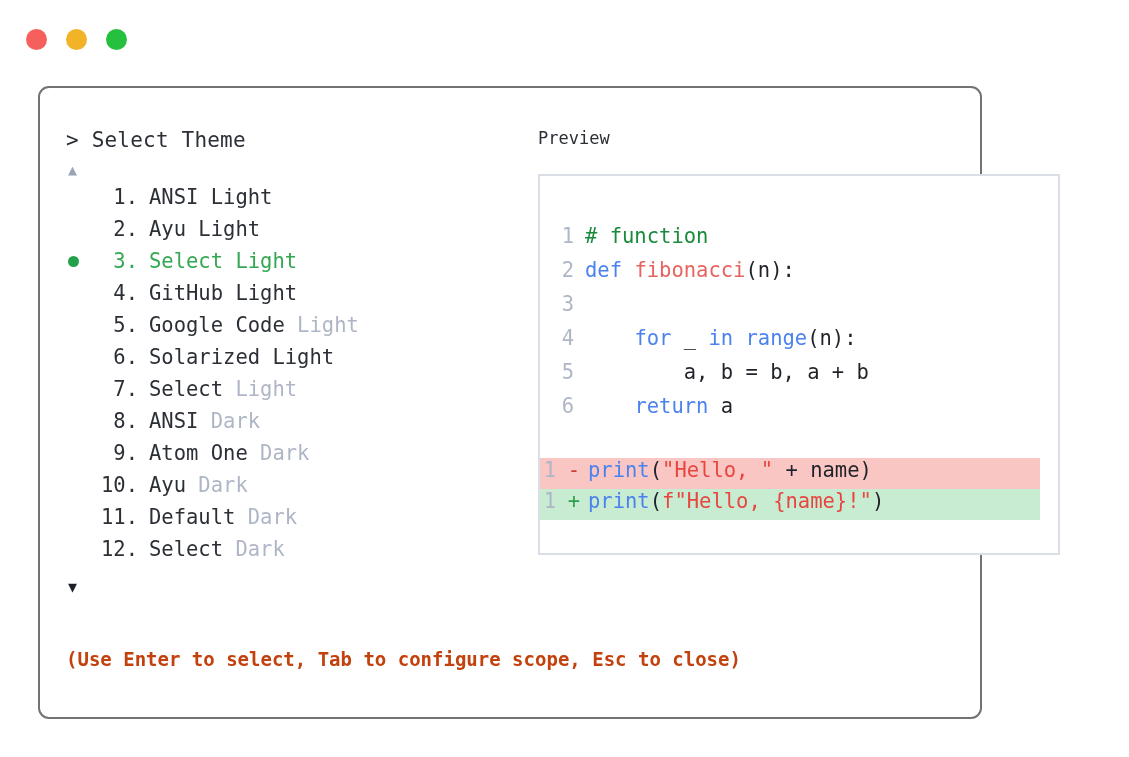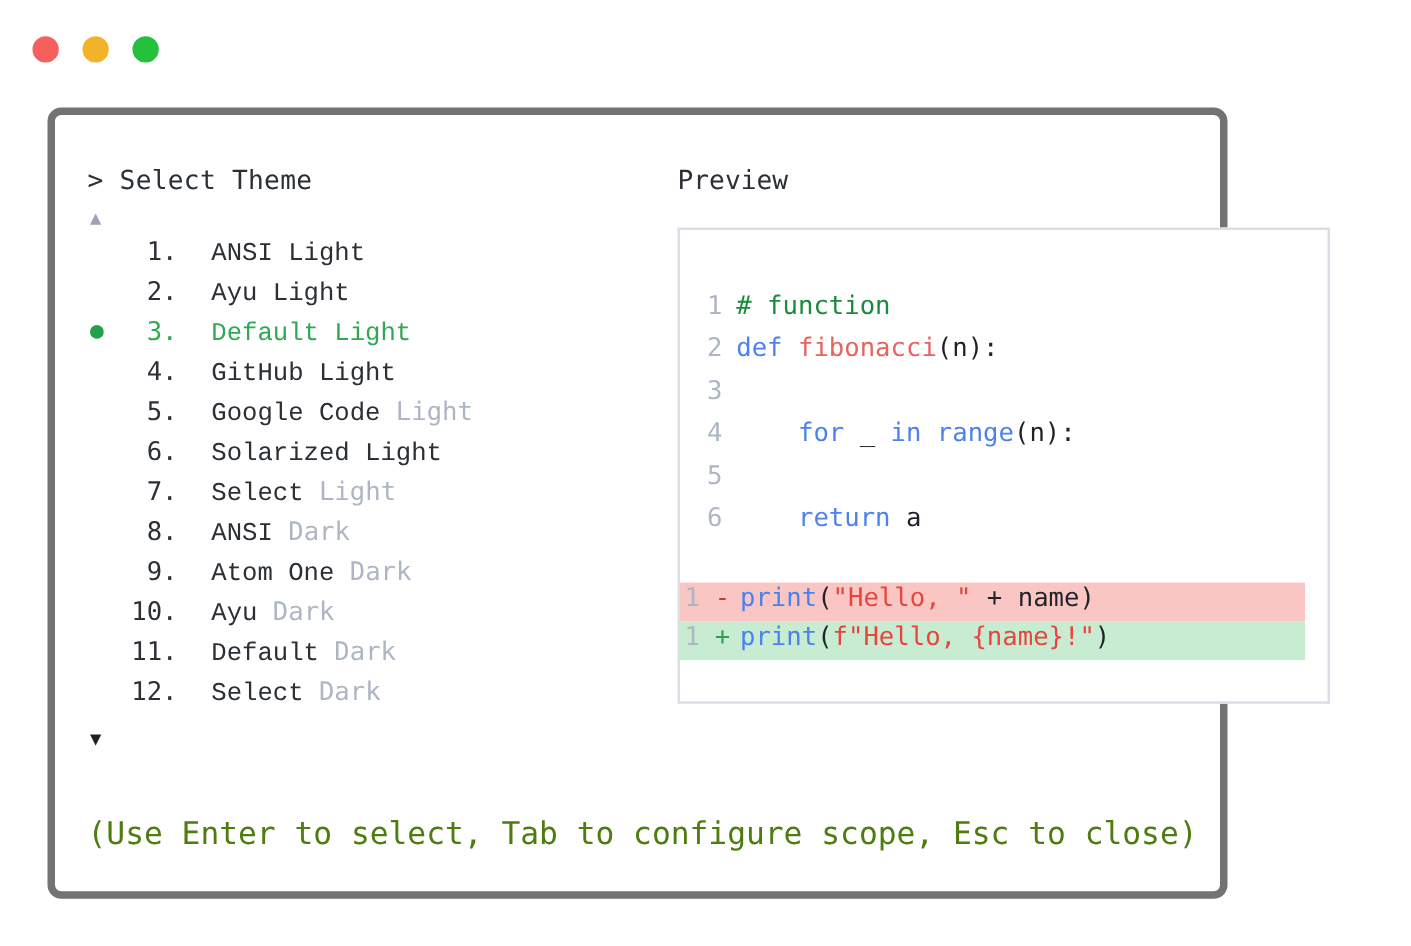--- a/index.html
+++ b/index.html
@@ -40,7 +40,7 @@
     top: 86px;
     width: 944px;
     height: 633px;
-    border: 6px solid #737373;
+    border: 2px solid #737373;
     border-radius: 11px;
     box-sizing: border-box;
     background: #ffffff;

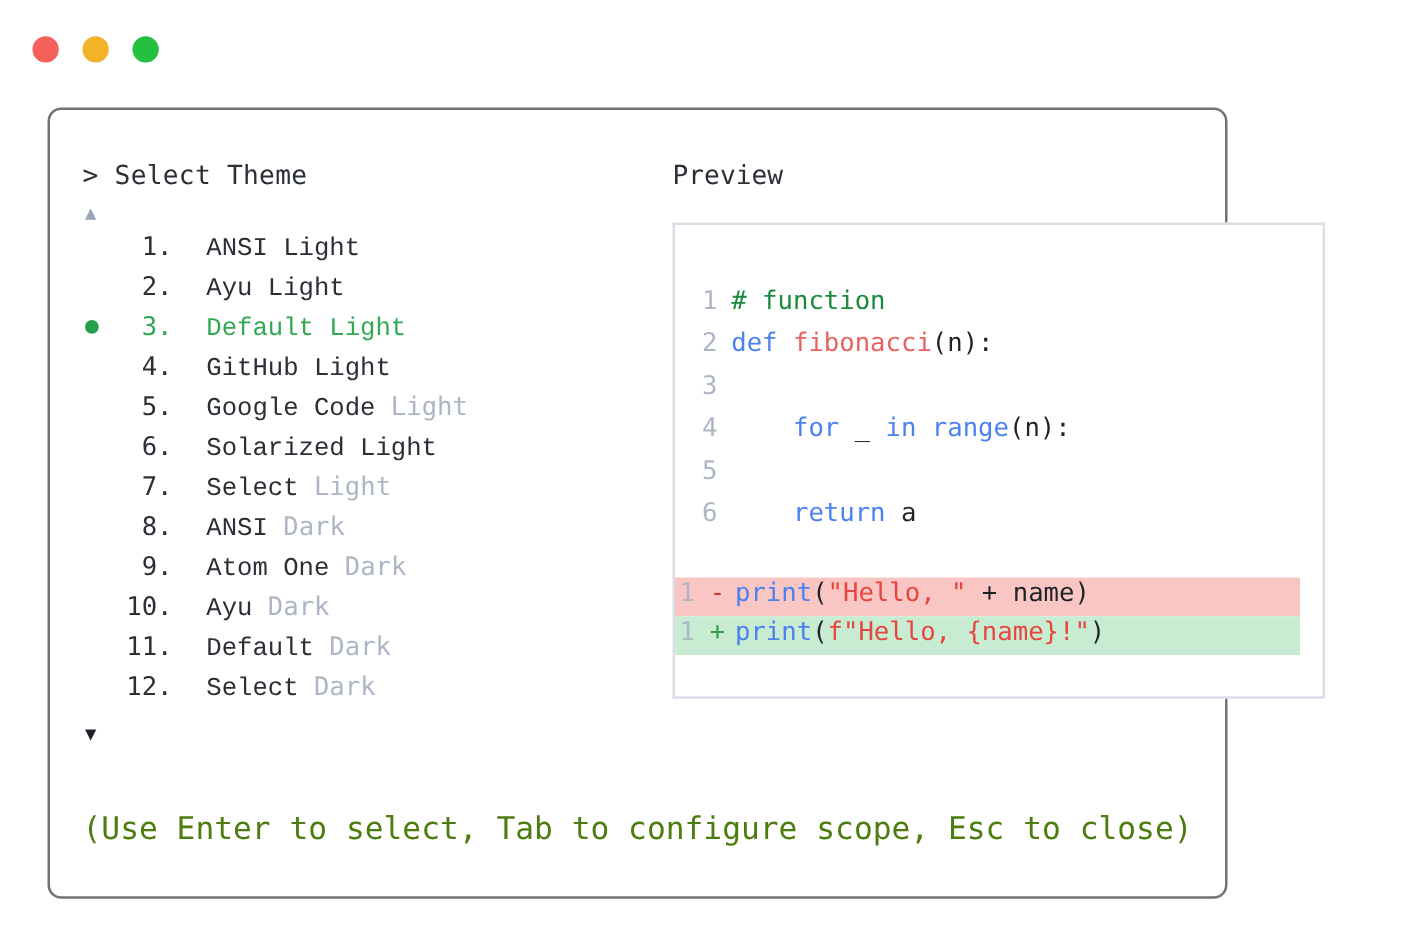--- a/index.html
+++ b/index.html
@@ -131,7 +131,7 @@
     width: 530px;
   }
   .preview-label {
-    font-size: 21px;
+    font-size: 17px;
     color: #2b2f36;
   }
   .preview-box {

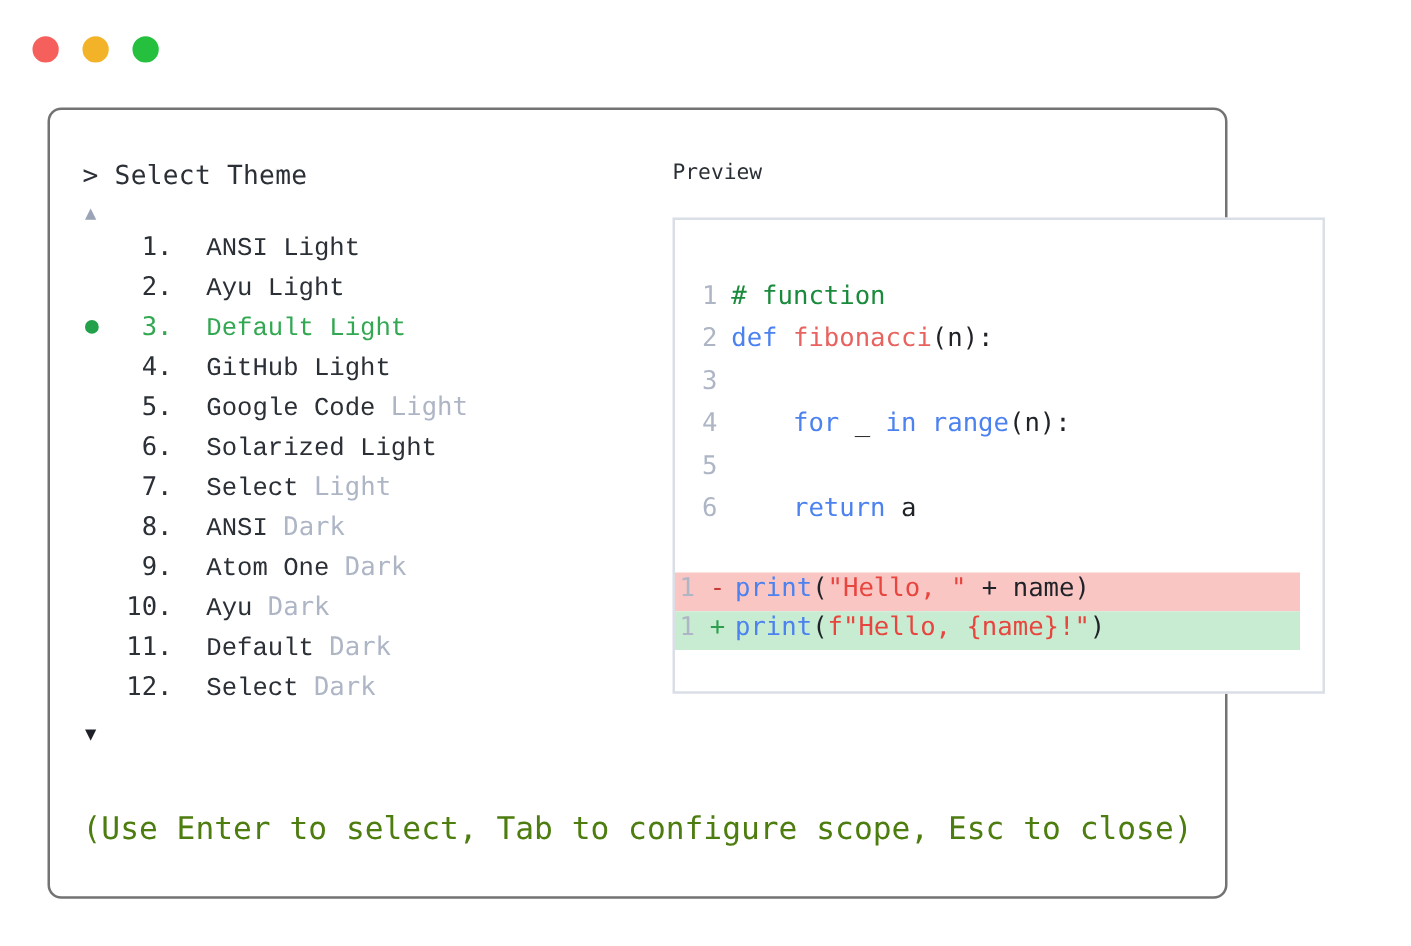--- a/index.html
+++ b/index.html
@@ -102,8 +102,7 @@
   }
   .name {
     color: #2b2f36;
-    margin-left: 27px;
-    font-family: Liberation Mono, monospace;
+    margin-left: 11px;
   }
   .variant {
     color: #aeb6c6;

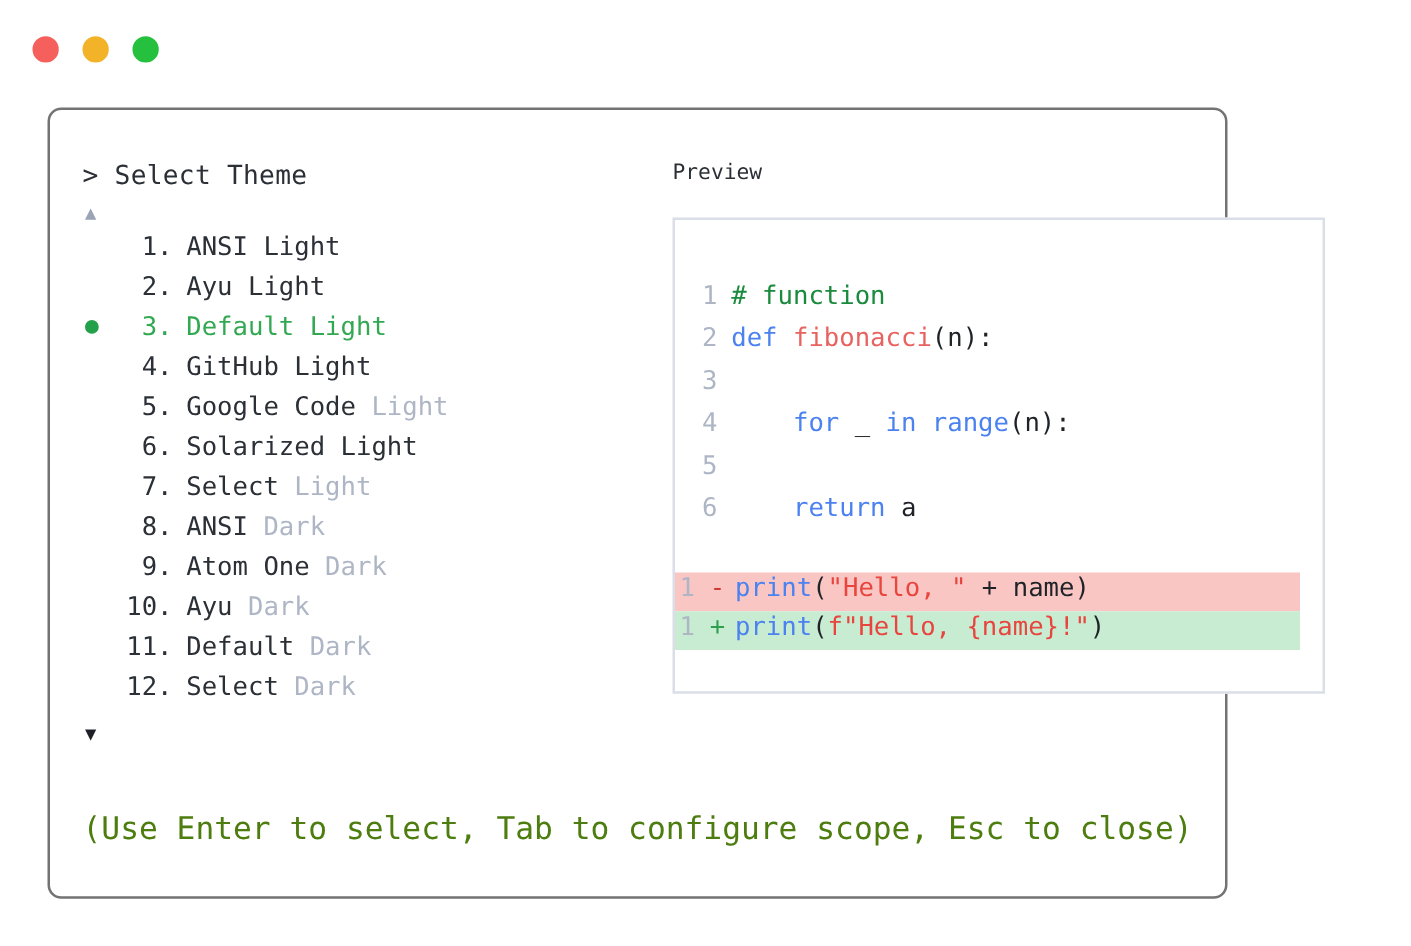--- a/index.html
+++ b/index.html
@@ -207,7 +207,7 @@
     <div class="theme-list">
         <div class="theme-row"><span class="bullet-cell"></span><span class="idx">1.</span><span class="name">ANSI Light</span></div>
         <div class="theme-row"><span class="bullet-cell"></span><span class="idx">2.</span><span class="name">Ayu Light</span></div>
-        <div class="theme-row selected"><span class="bullet-cell"><span class="bullet"></span></span><span class="idx">3.</span><span class="name">Default Light</span></div>
+        <div class="theme-row selected"><span class="bullet-cell"><span class="bullet"></span></span><span class="idx">3.</span><span class="name">Select Light</span></div>
         <div class="theme-row"><span class="bullet-cell"></span><span class="idx">4.</span><span class="name">GitHub Light</span></div>
         <div class="theme-row"><span class="bullet-cell"></span><span class="idx">5.</span><span class="name">Google Code</span><span class="variant"> Light</span></div>
         <div class="theme-row"><span class="bullet-cell"></span><span class="idx">6.</span><span class="name">Solarized Light</span></div>

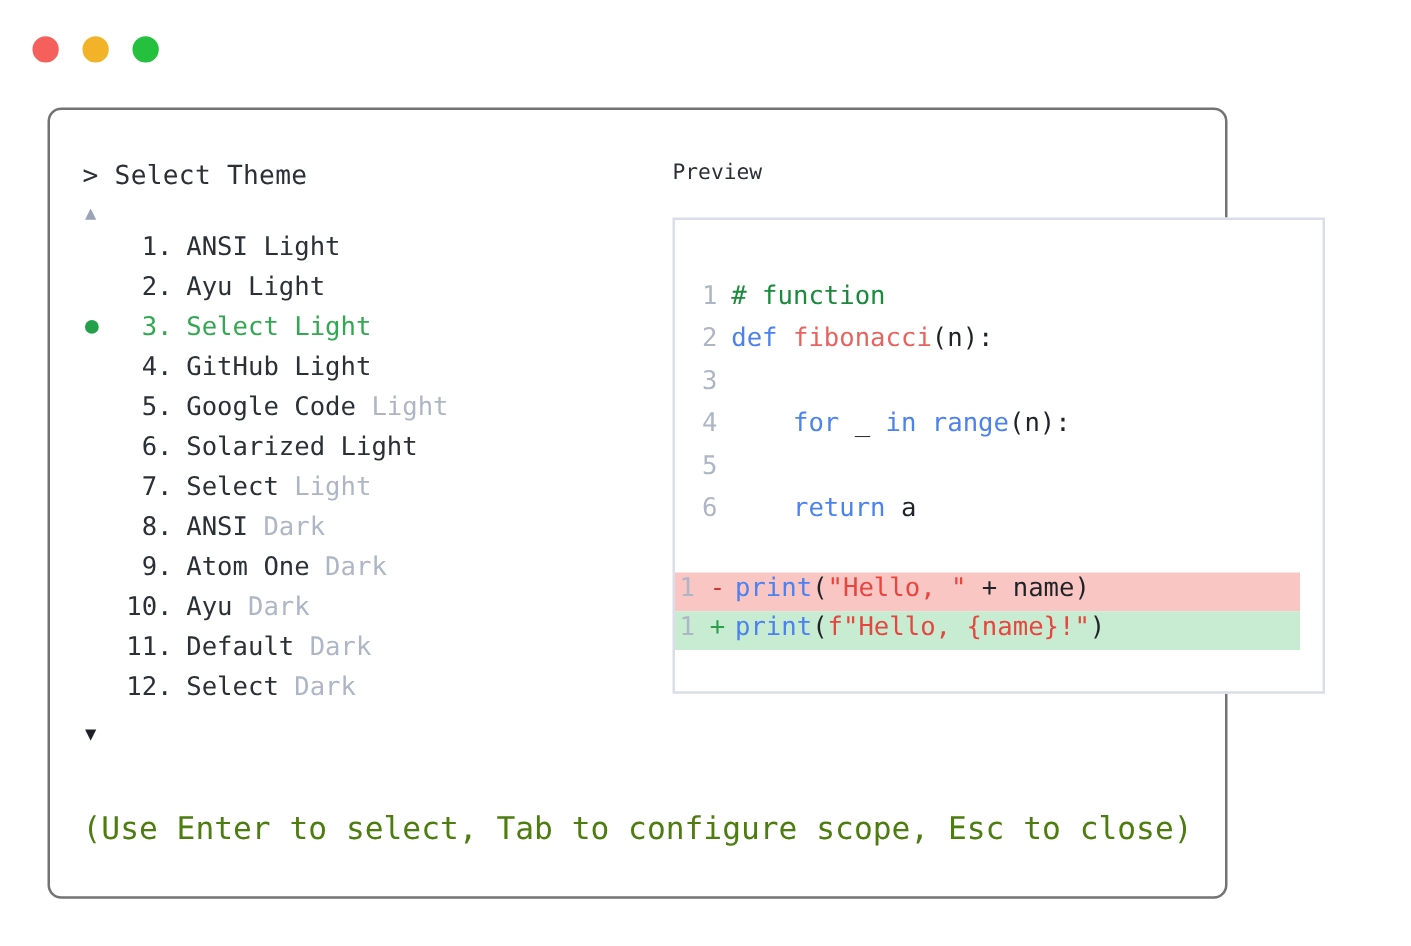--- a/index.html
+++ b/index.html
@@ -231,7 +231,7 @@
           <div class="code-line"><span class="gutter">2</span><span class="code-body"><span class="tok-keyword">def </span><span class="tok-func">fibonacci</span><span class="tok-plain">(n):</span></span></div>
           <div class="code-line"><span class="gutter">3</span></div>
           <div class="code-line"><span class="gutter">4</span><span class="code-body"><span class="tok-plain">    </span><span class="tok-keyword">for</span><span class="tok-plain"> _ </span><span class="tok-keyword">in range</span><span class="tok-plain">(n):</span></span></div>
-          <div class="code-line"><span class="gutter">5</span></div>
+          <div class="code-line"><span class="gutter">5</span><span class="code-body"><span class="tok-plain">        a, b = b, a + b</span></span></div>
           <div class="code-line"><span class="gutter">6</span><span class="code-body"><span class="tok-plain">    </span><span class="tok-keyword">return</span><span class="tok-plain"> a</span></span></div>
         </div>
       <div class="blank-line"></div>

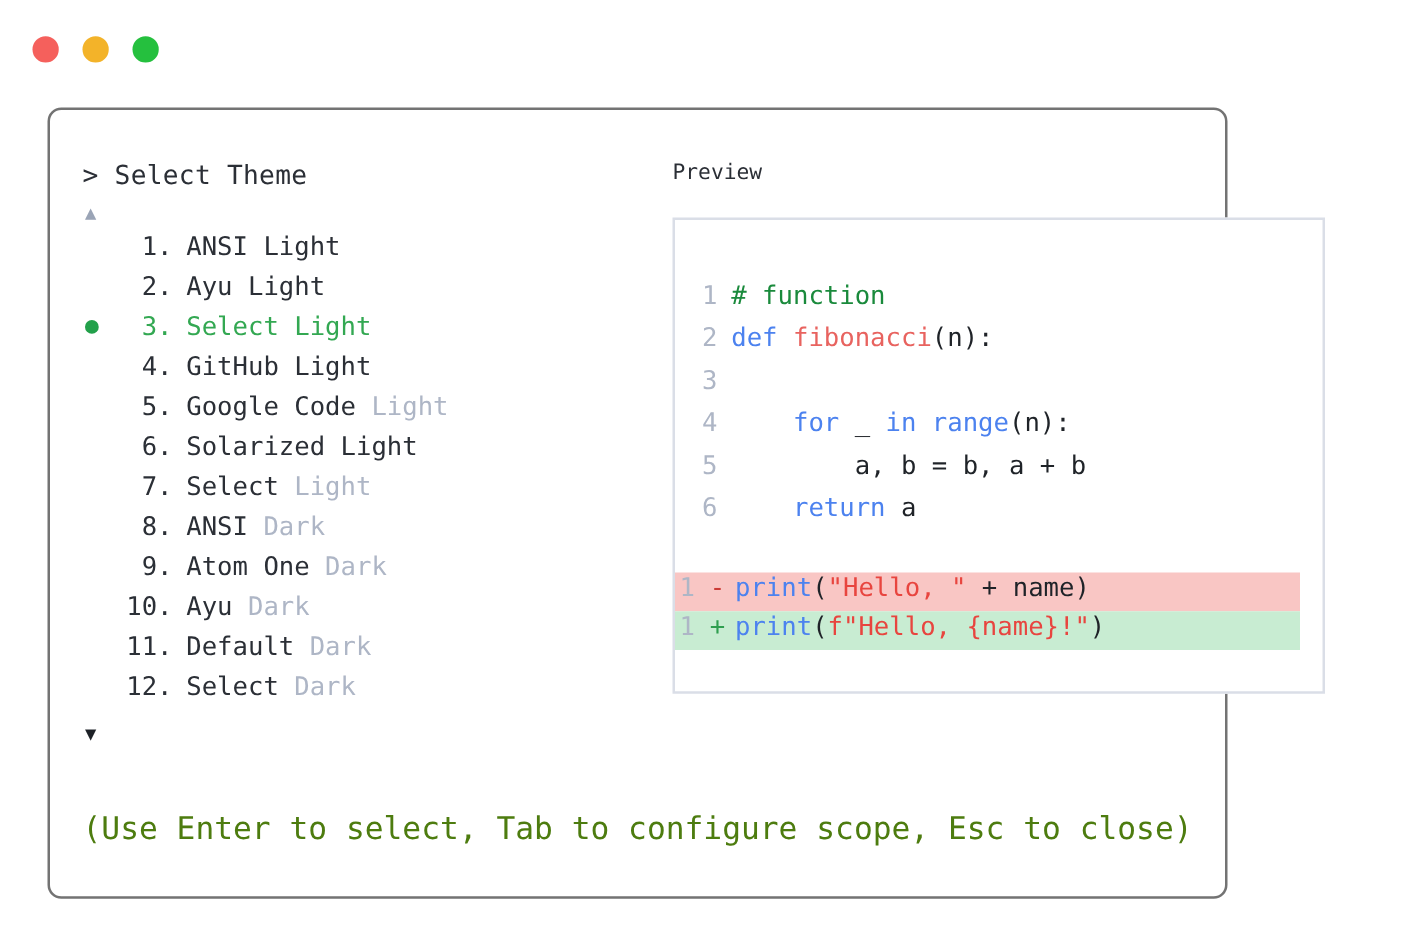--- a/index.html
+++ b/index.html
@@ -117,9 +117,10 @@
     position: absolute;
     left: 26px;
     top: 560px;
-    font-size: 25px;
-    color: #4d7c0f;
-    white-space: pre;
+    font-size: 19px;
+    color: #c2410c;
+    white-space: pre;
+    font-weight: bold;
   }
 
   

